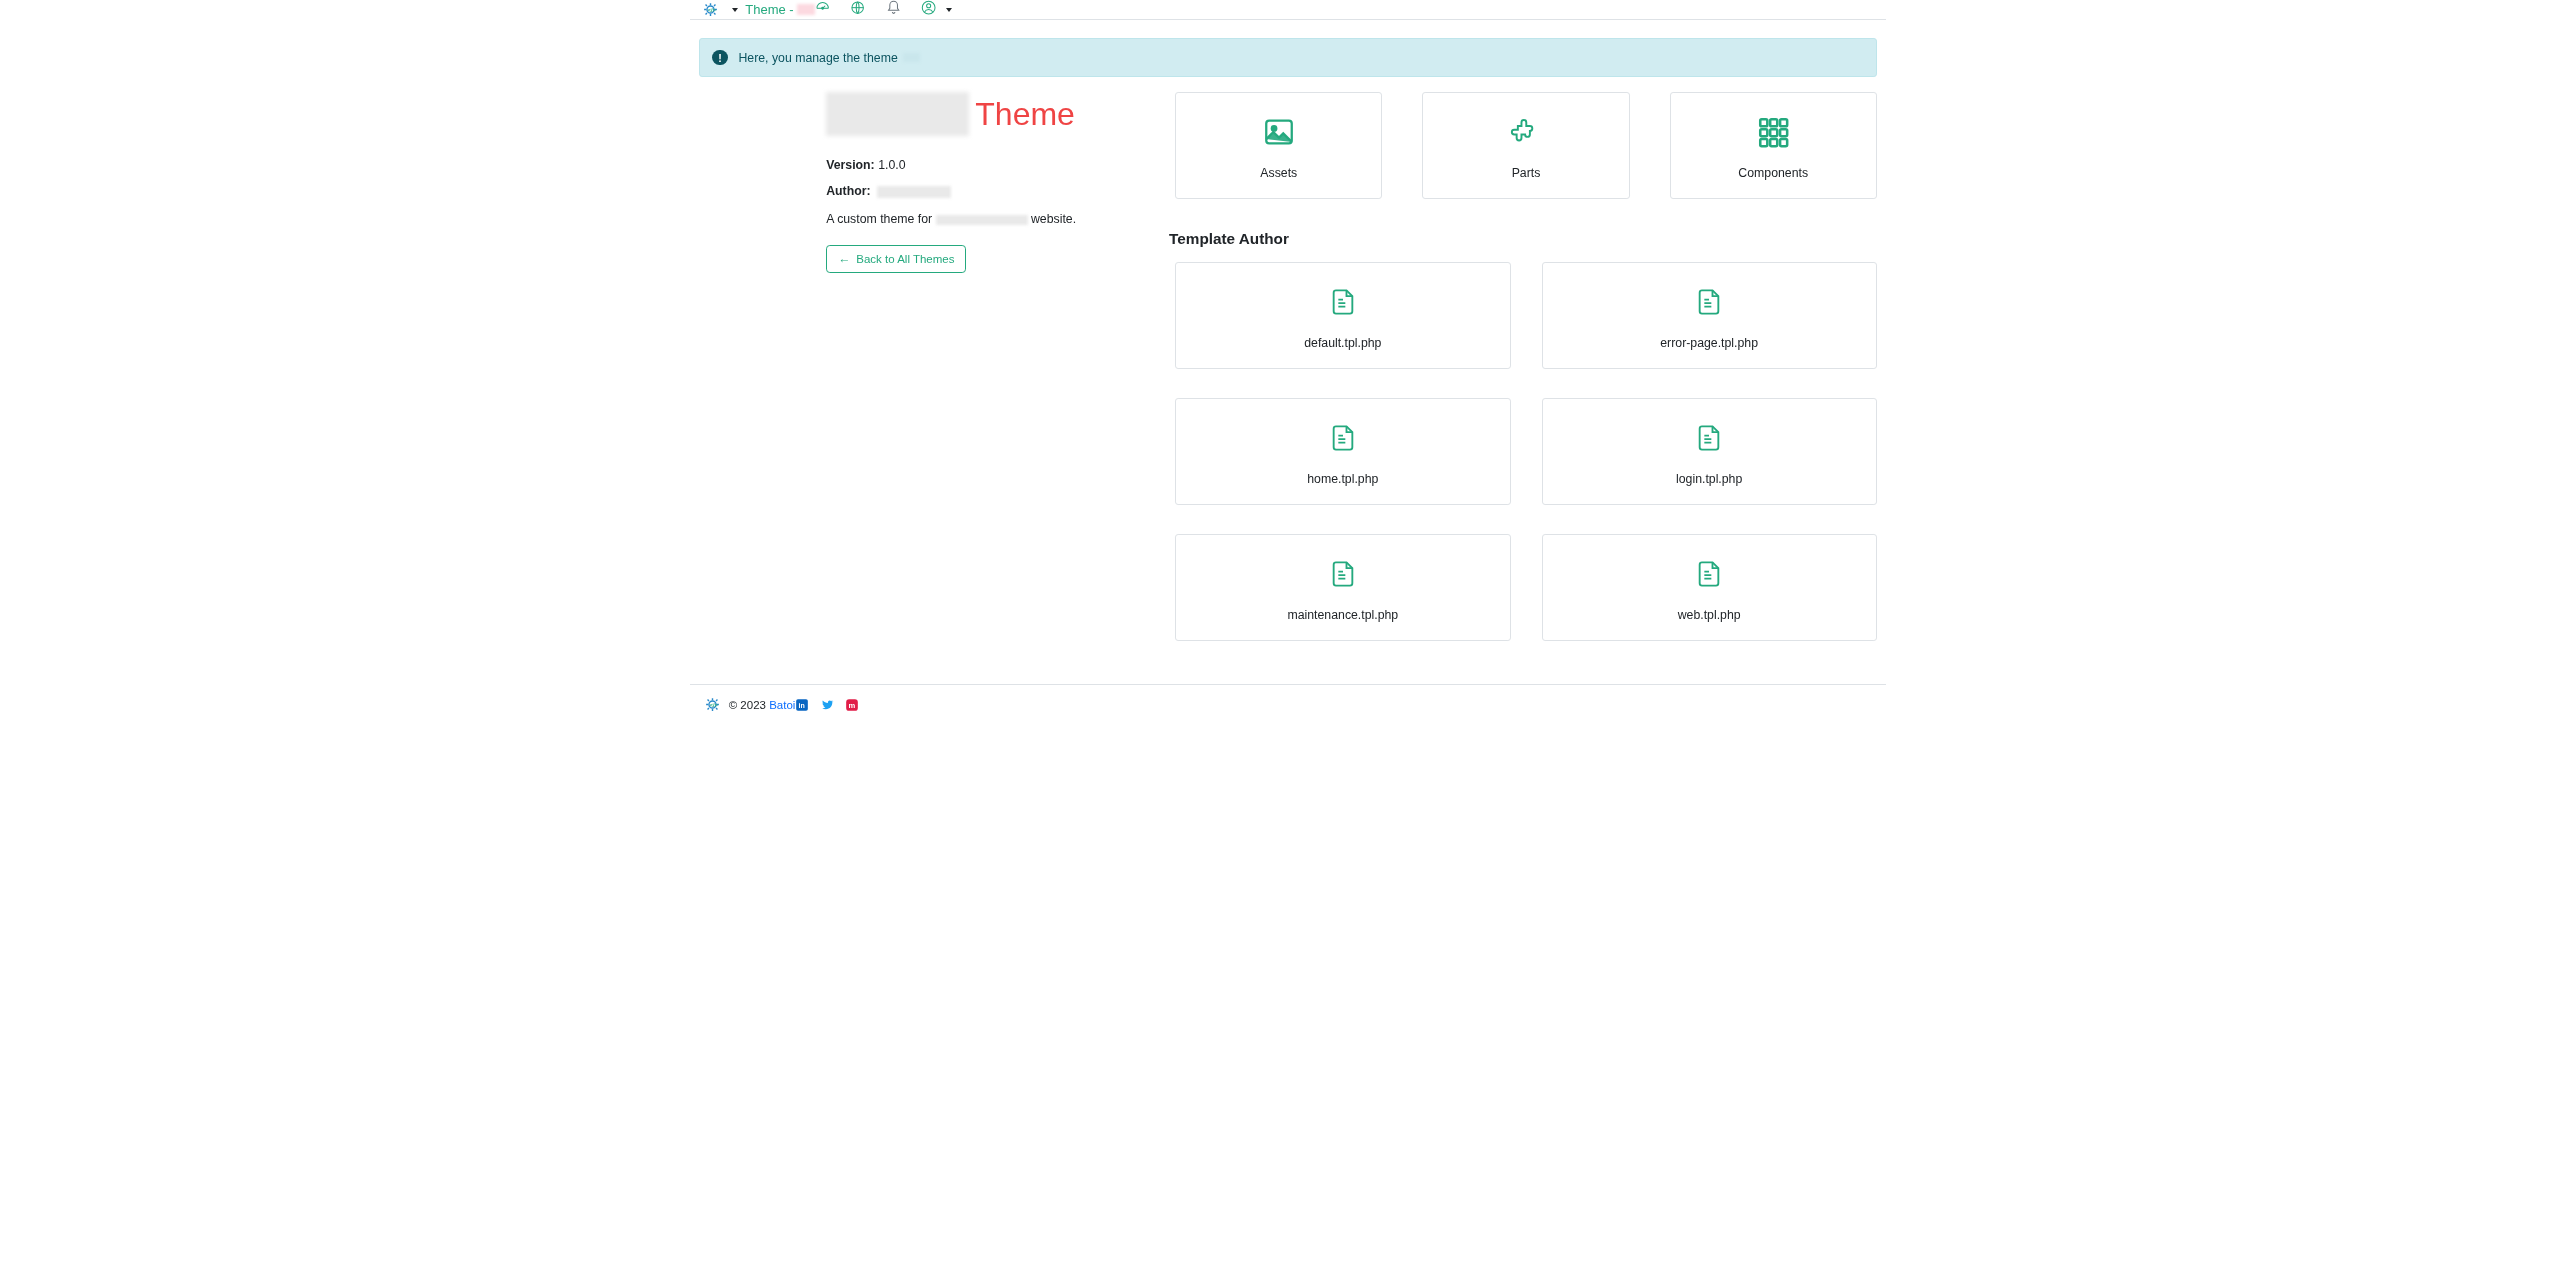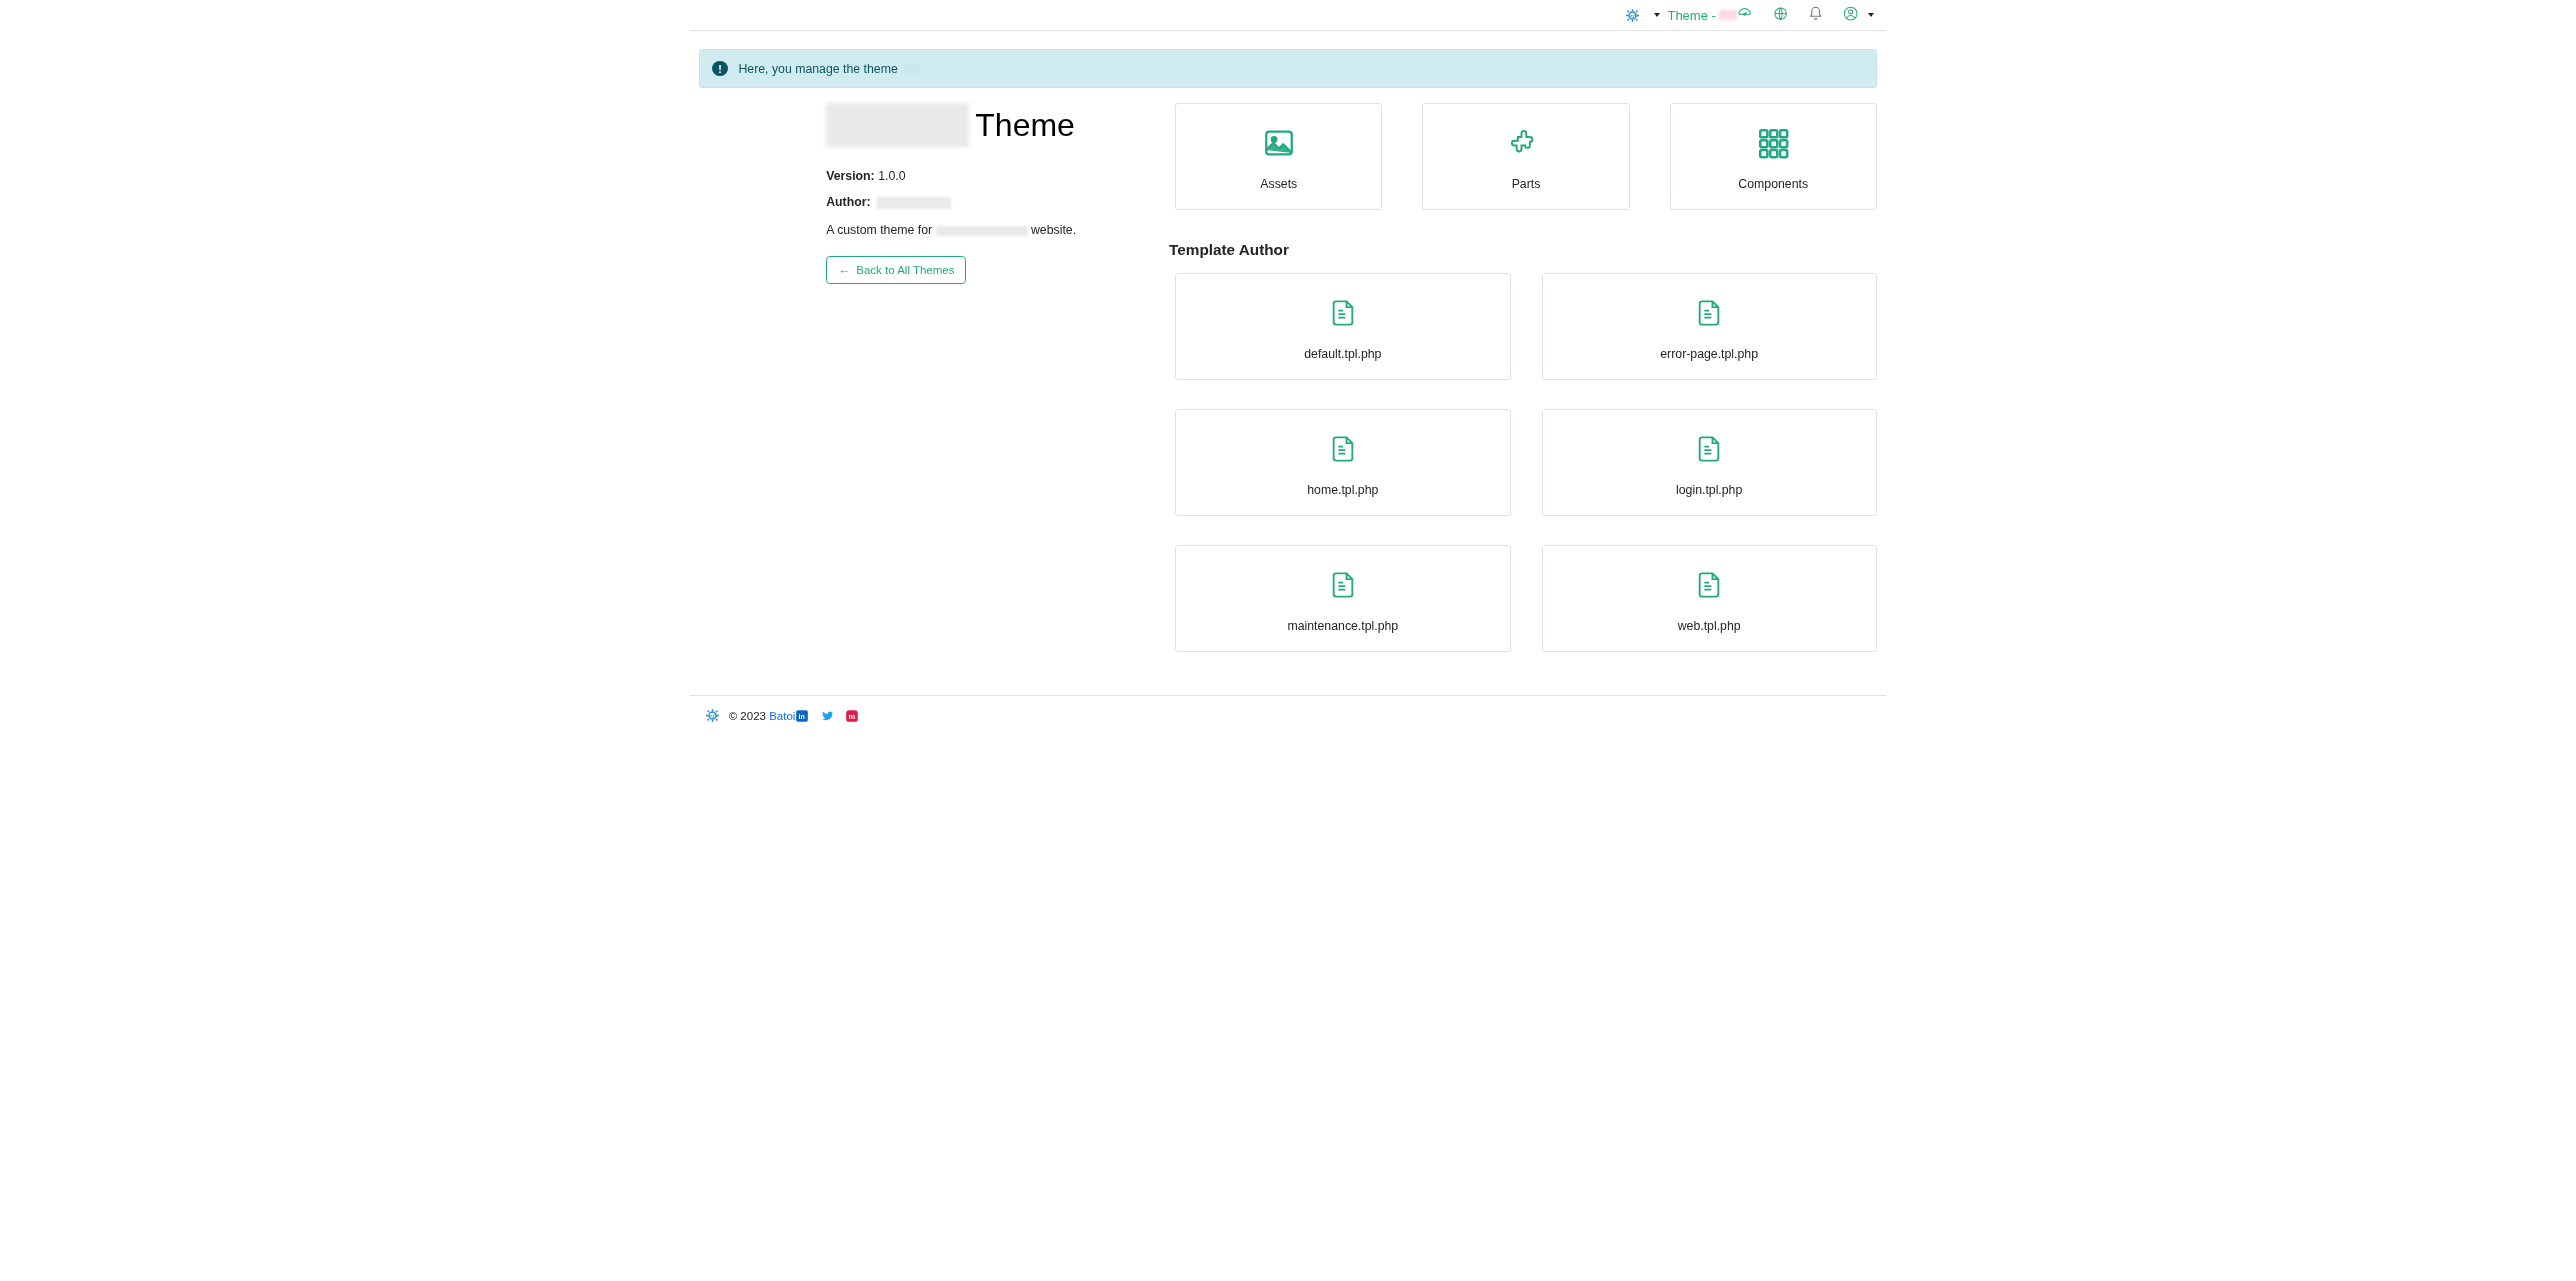--- a/index.html
+++ b/index.html
@@ -14,10 +14,10 @@
 .header {
   display: flex;
   align-items: center;
-  justify-content: flex-end;
+  justify-content: flex-start;
   padding: 7.7px 12.3px;
   border-bottom: 0.8px solid #dee2e6;
-  height: 31px;
+  height: 20px;
 }
 .header-left { display: flex; align-items: center; gap: 7.7px; }
 .logo-icon { width: 17px; height: 17px; display: flex; align-items: center; justify-content: center; }

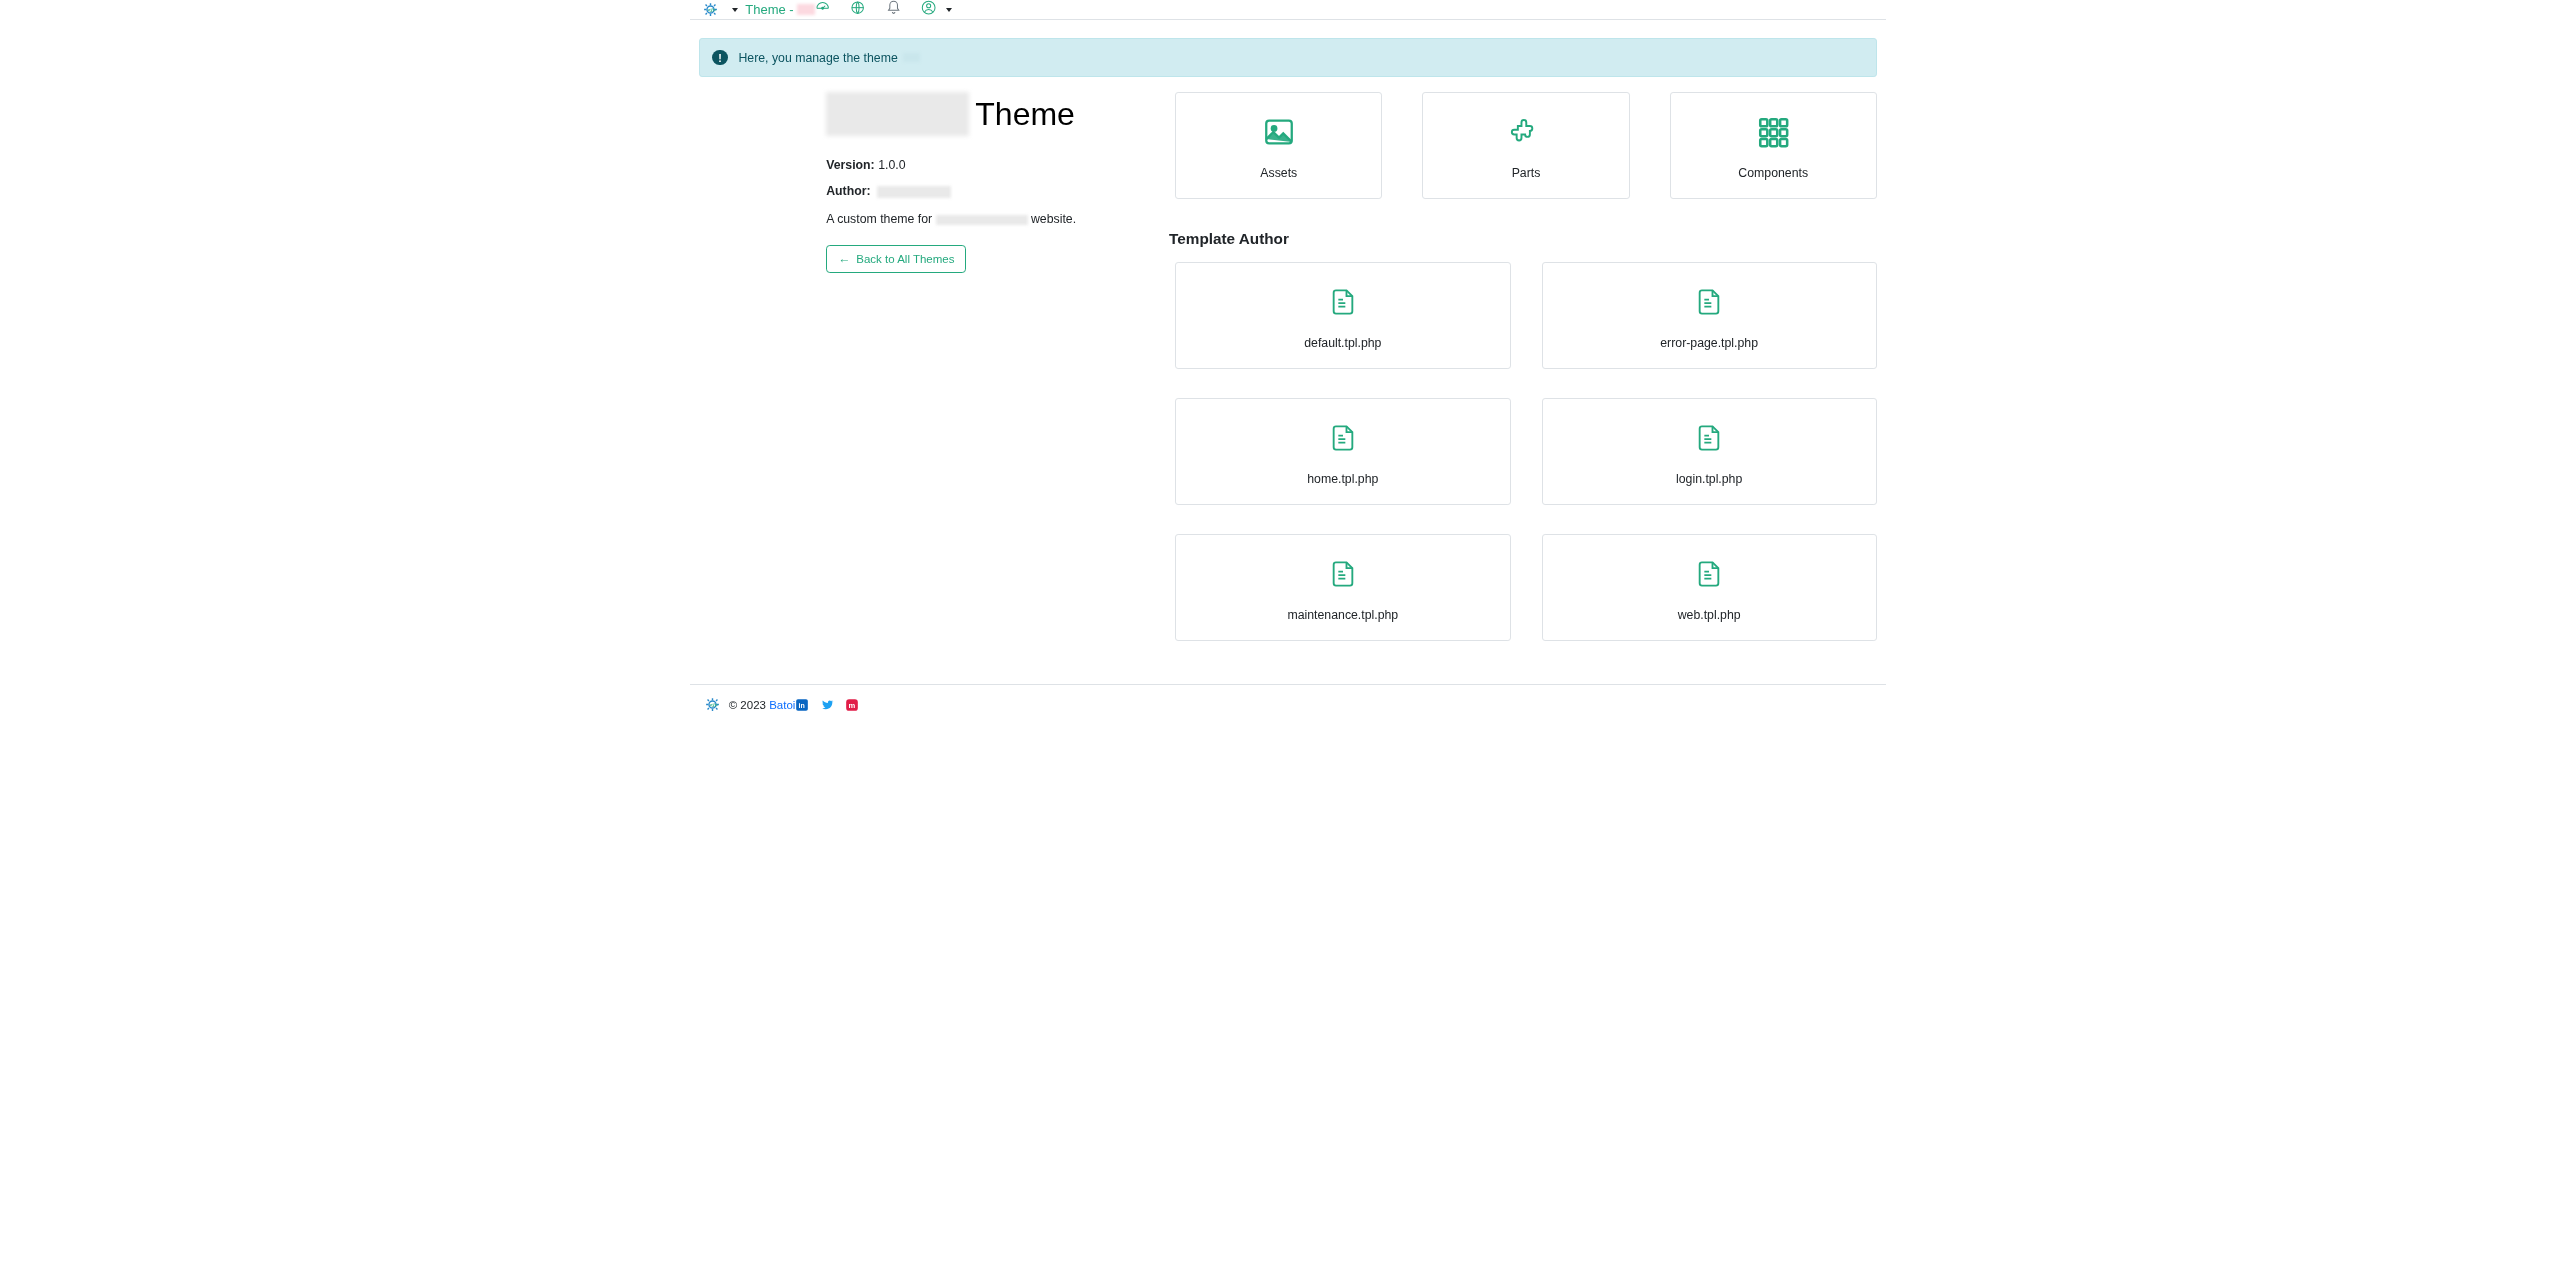--- a/index.html
+++ b/index.html
@@ -79,7 +79,7 @@
 .theme-title {
   font-size: 32px;
   font-weight: 300;
-  color: #000000;
+  color: #ef4444;
   margin-bottom: 21.5px;
   display: flex;
   align-items: center;

